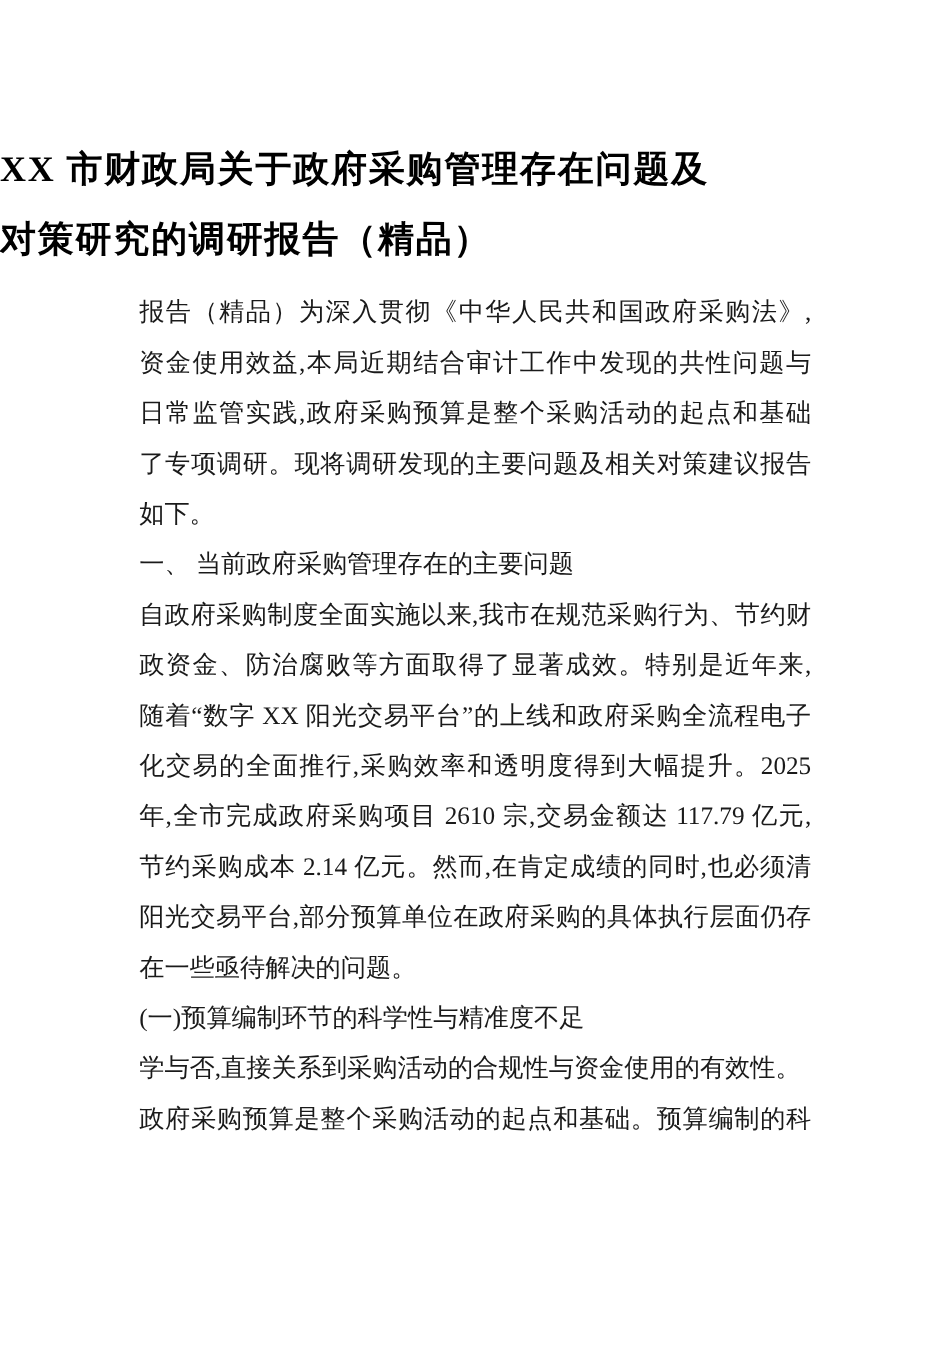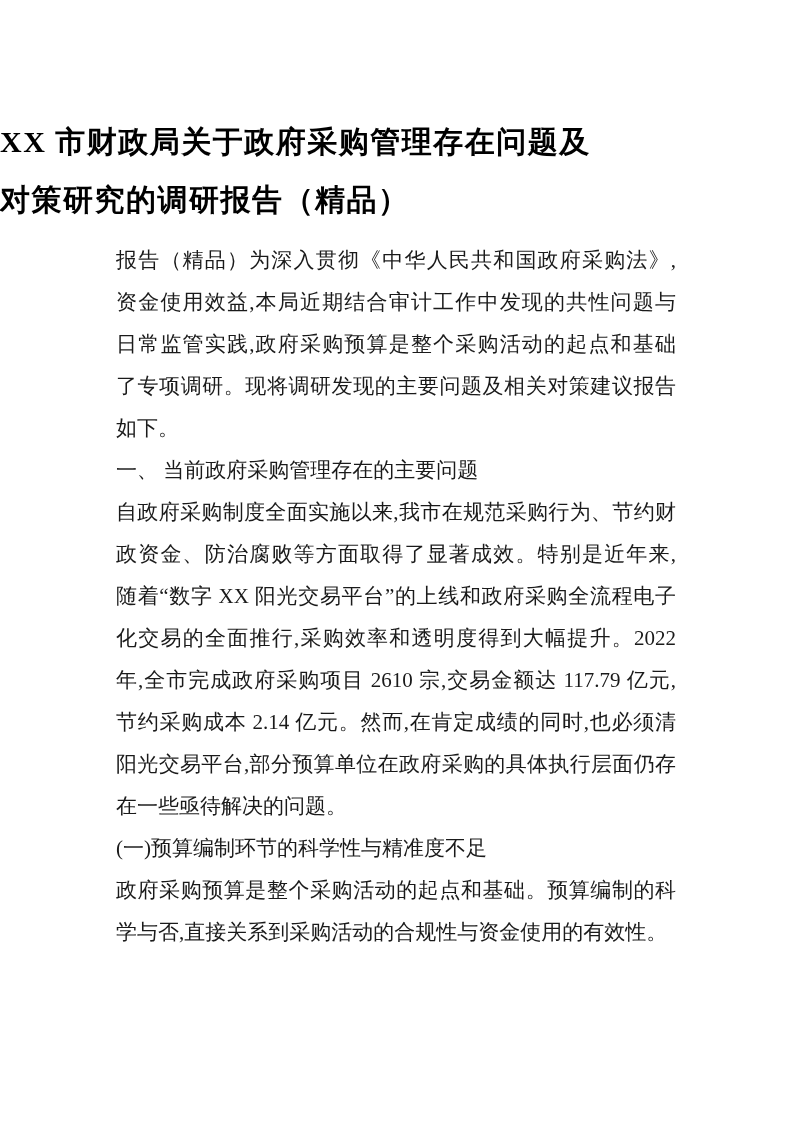--- a/index.html
+++ b/index.html
@@ -67,7 +67,7 @@
     <div class="line">自政府采购制度全面实施以来,我市在规范采购行为、节约财</div>
     <div class="line">政资金、防治腐败等方面取得了显著成效。特别是近年来,</div>
     <div class="line">随着“数字 XX 阳光交易平台”的上线和政府采购全流程电子</div>
-    <div class="line">化交易的全面推行,采购效率和透明度得到大幅提升。2022</div>
+    <div class="line">化交易的全面推行,采购效率和透明度得到大幅提升。2025</div>
     <div class="line">年,全市完成政府采购项目 2610 宗,交易金额达 117.79 亿元,</div>
     <div class="line">节约采购成本 2.14 亿元。然而,在肯定成绩的同时,也必须清</div>
     <div class="line">阳光交易平台,部分预算单位在政府采购的具体执行层面仍存</div>

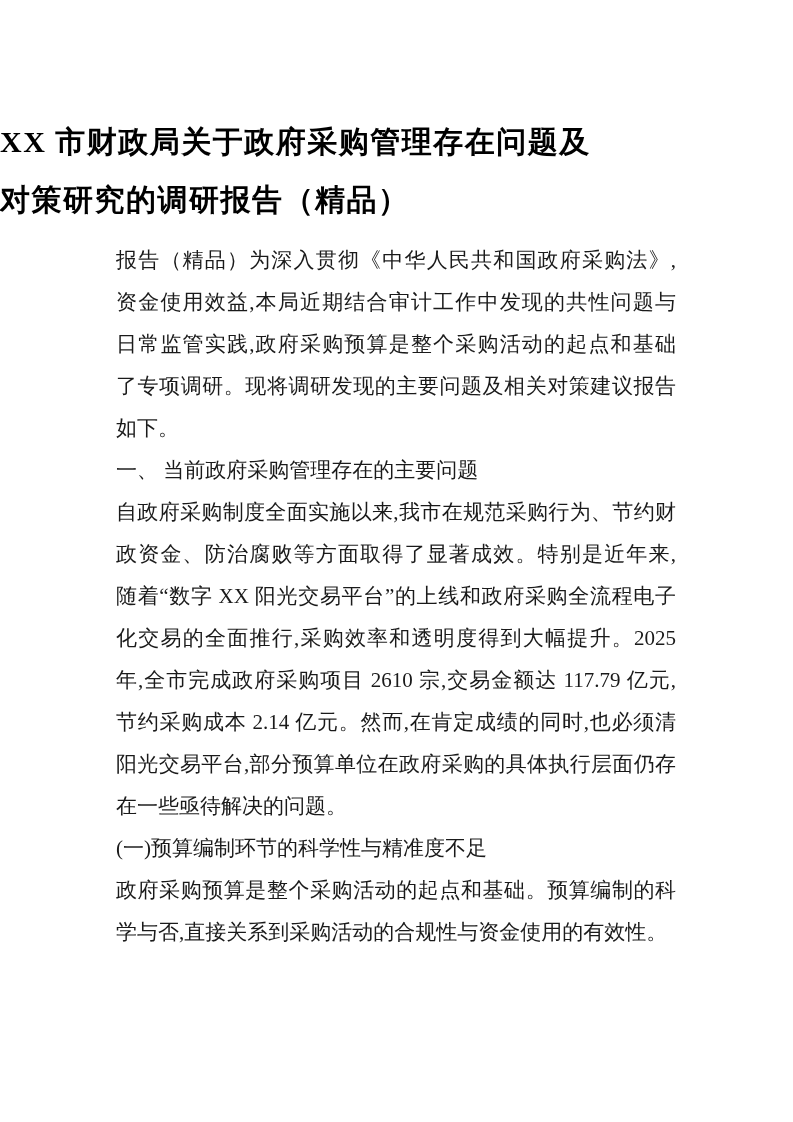--- a/index.html
+++ b/index.html
@@ -73,8 +73,8 @@
     <div class="line">阳光交易平台,部分预算单位在政府采购的具体执行层面仍存</div>
     <div class="line plain">在一些亟待解决的问题。</div>
     <div class="line plain">(一)预算编制环节的科学性与精准度不足</div>
+    <div class="line plain">学与否,直接关系到采购活动的合规性与资金使用的有效性。</div>
     <div class="line">政府采购预算是整个采购活动的起点和基础。预算编制的科</div>
-    <div class="line plain">学与否,直接关系到采购活动的合规性与资金使用的有效性。</div>
   </div>
 
 </div>

